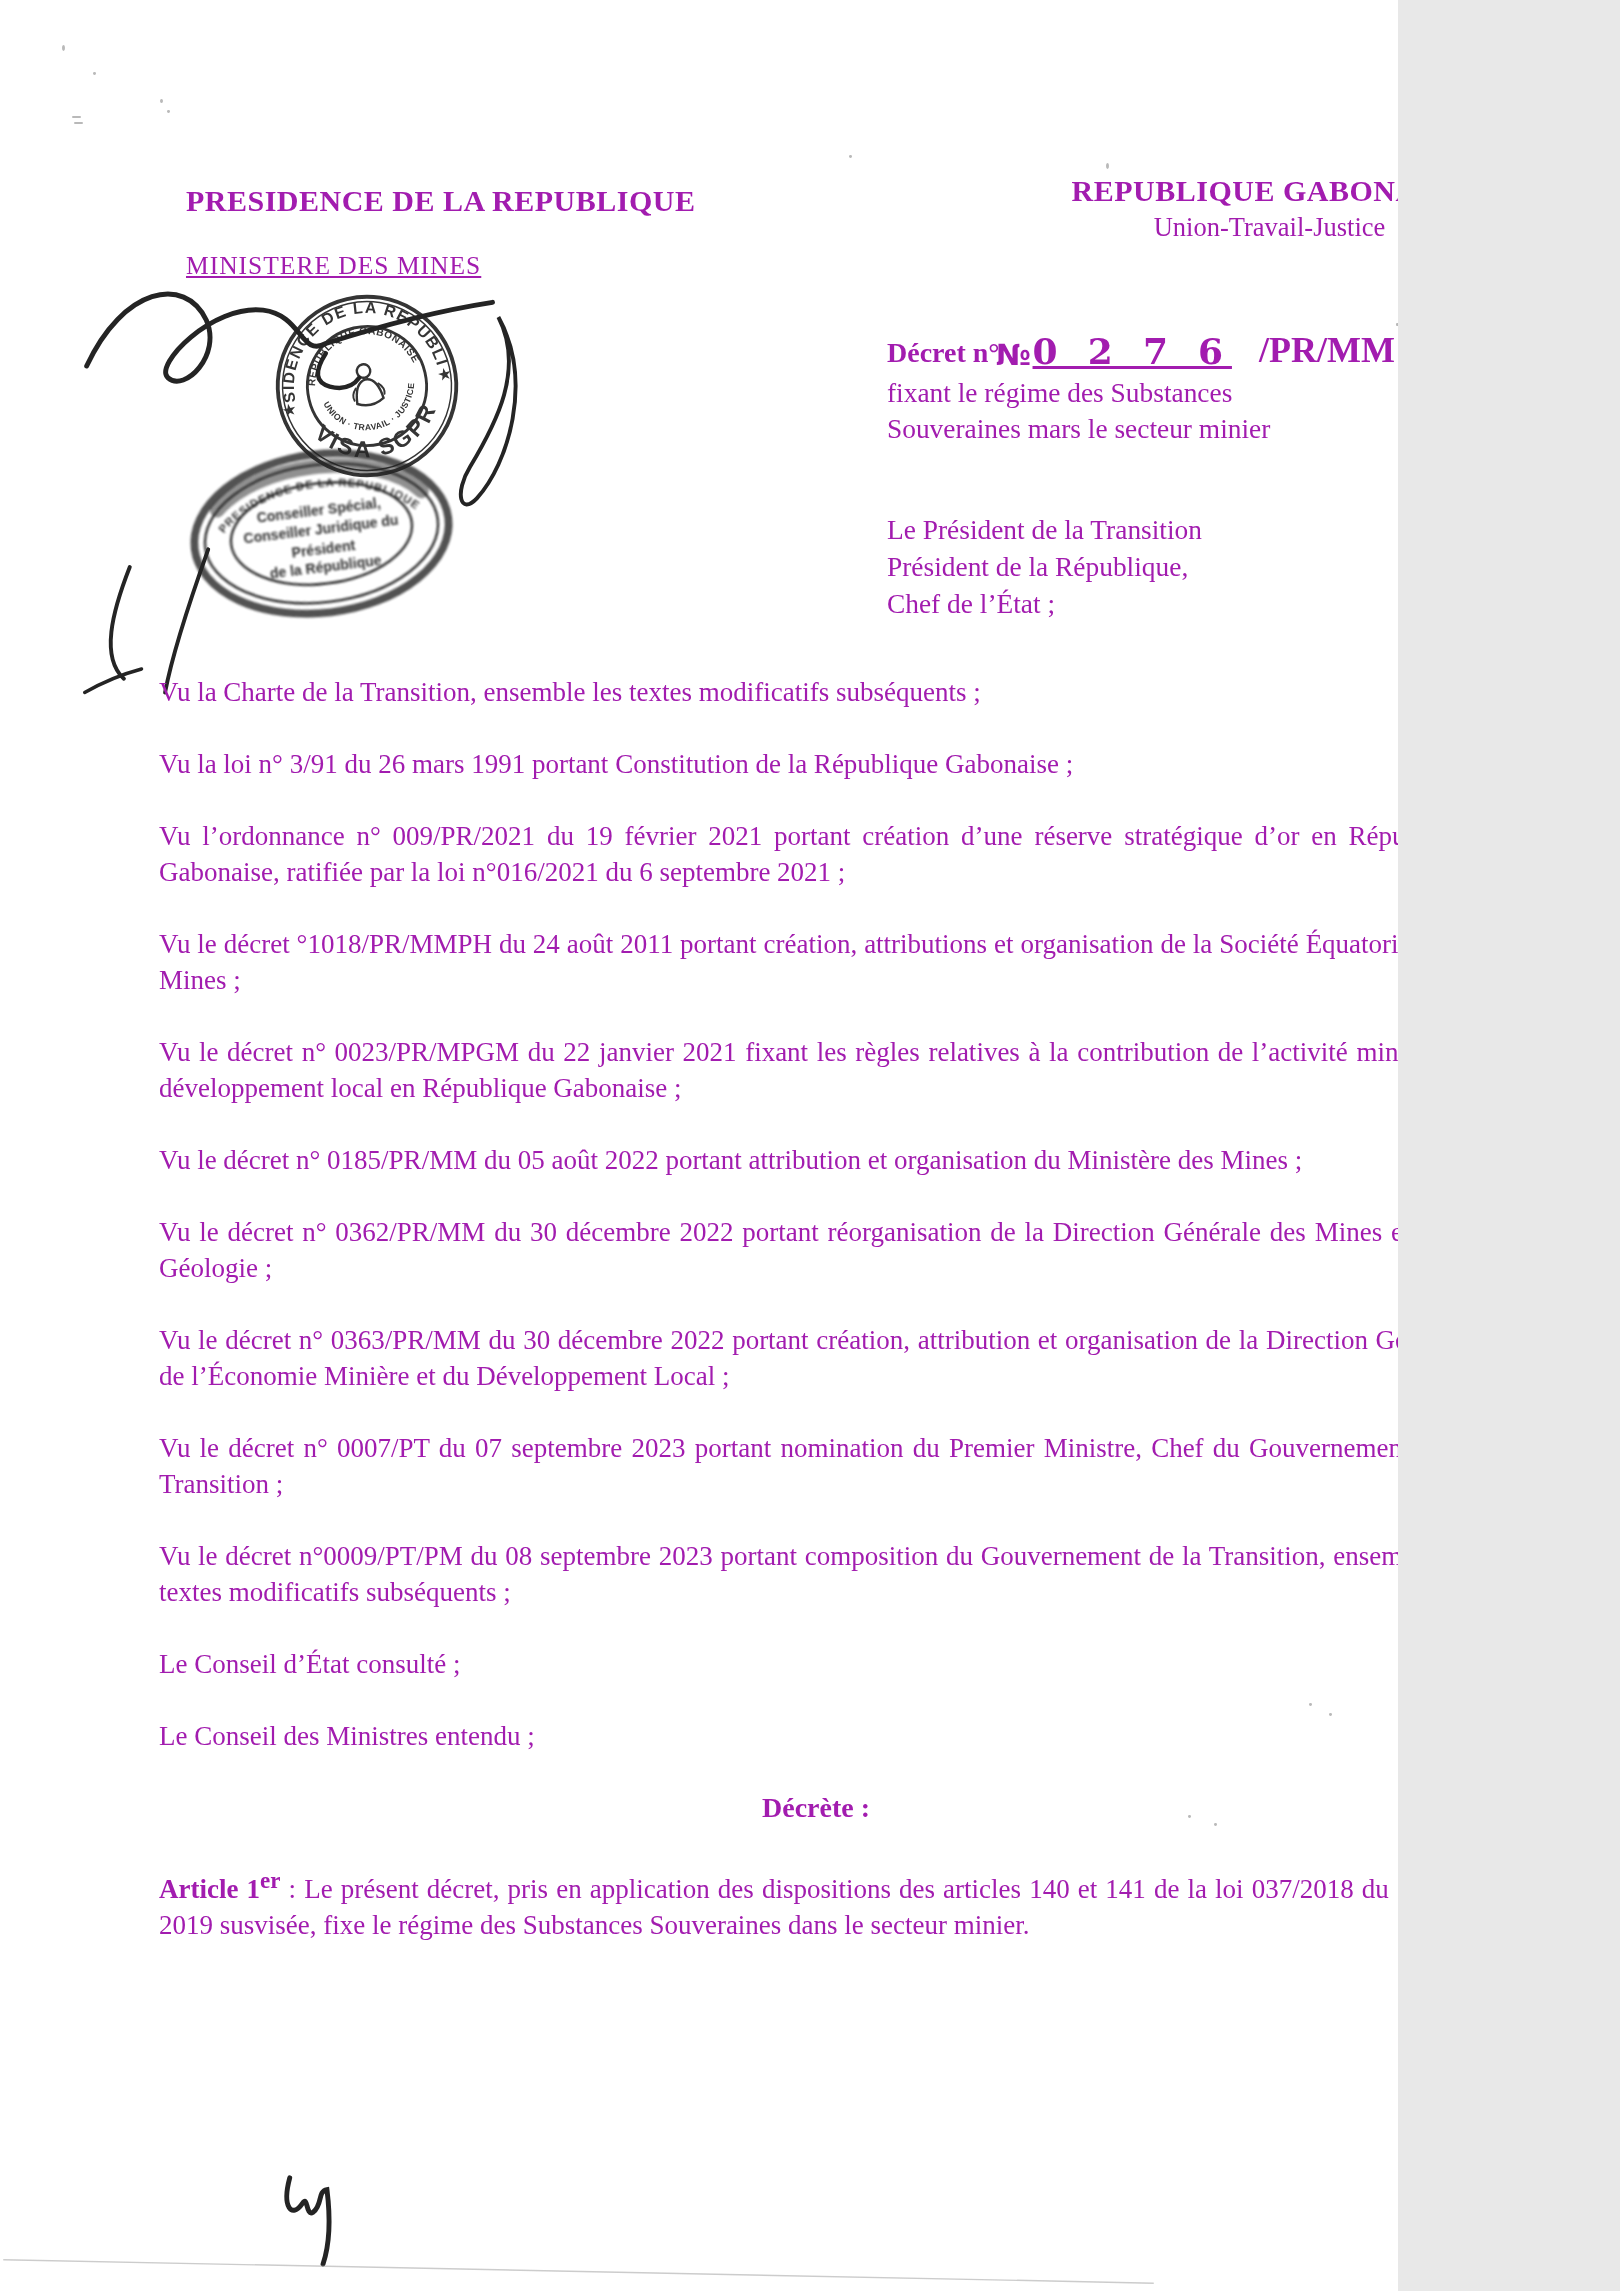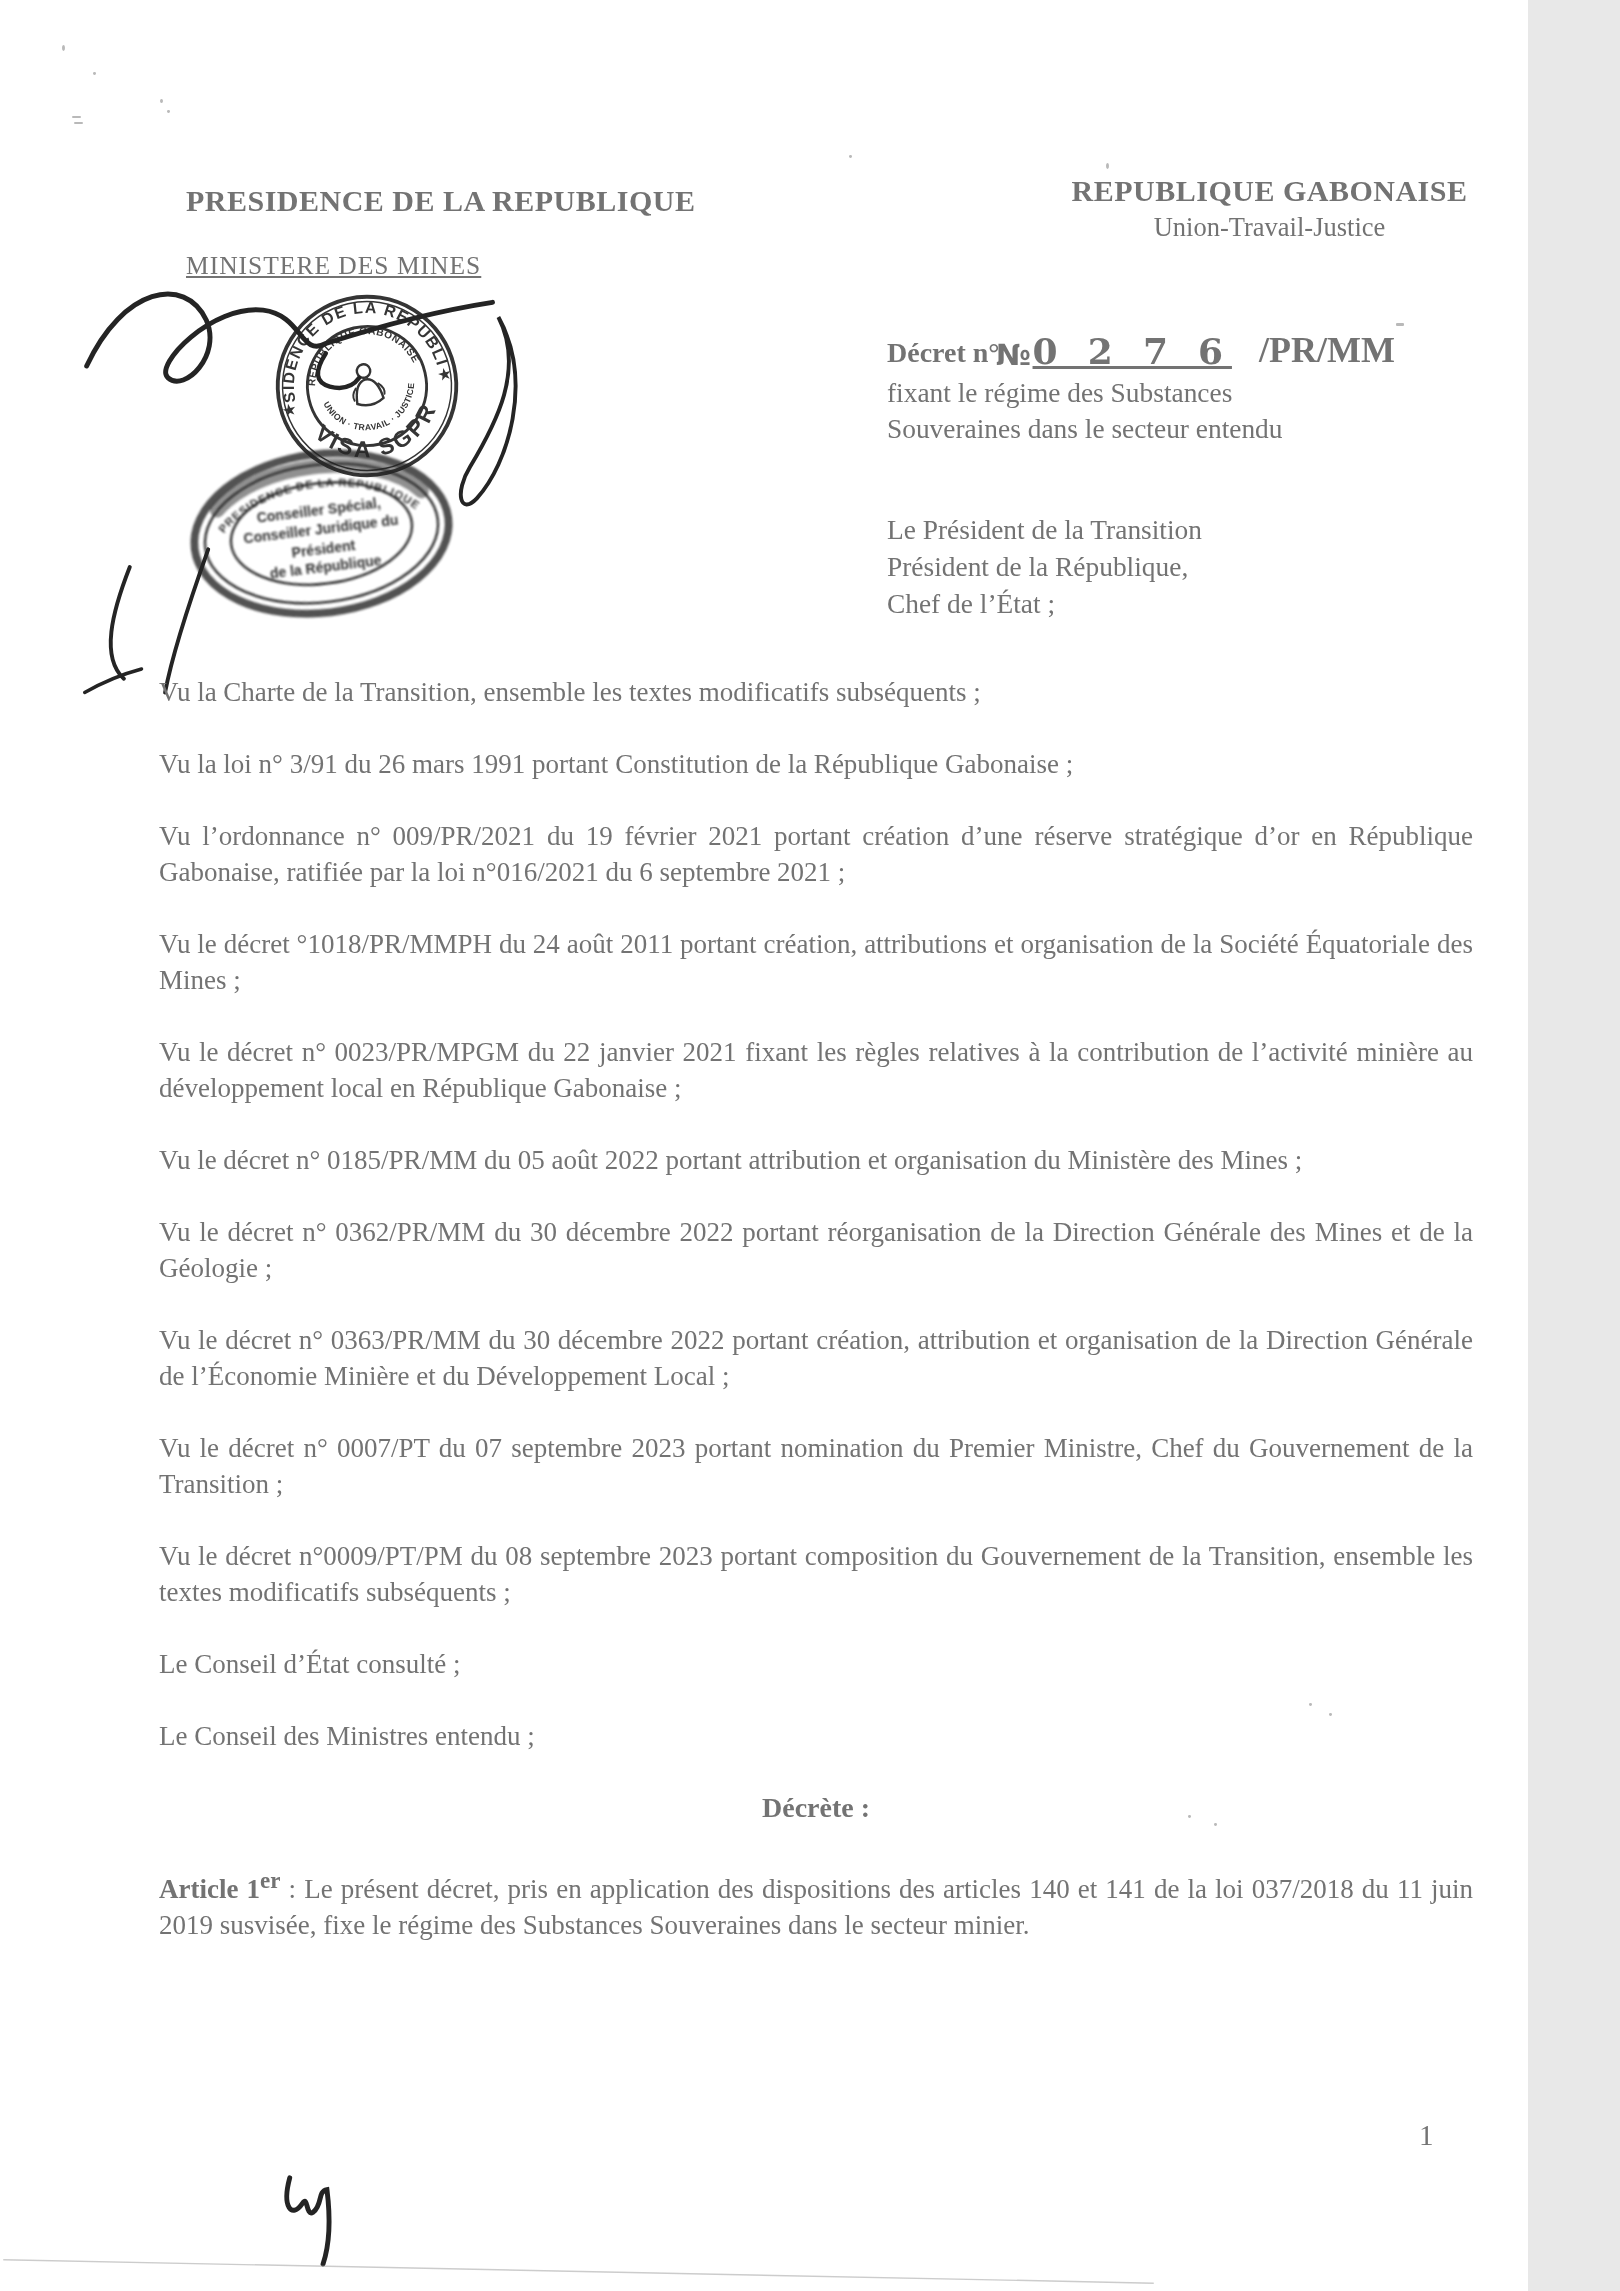--- a/index.html
+++ b/index.html
@@ -5,11 +5,11 @@
   html,body{margin:0;padding:0;background:#e8e8e8;}
   .page{
     position:relative;
-    width:1528px;height:2292px;
+    width:1398px;height:2292px;
     background:#ffffff;
     overflow:hidden;
     font-family:"Liberation Serif", serif;
-    color:#737373;
+    color:#a21caf;
   }
   .abs{position:absolute;}
   .b{font-weight:bold;}

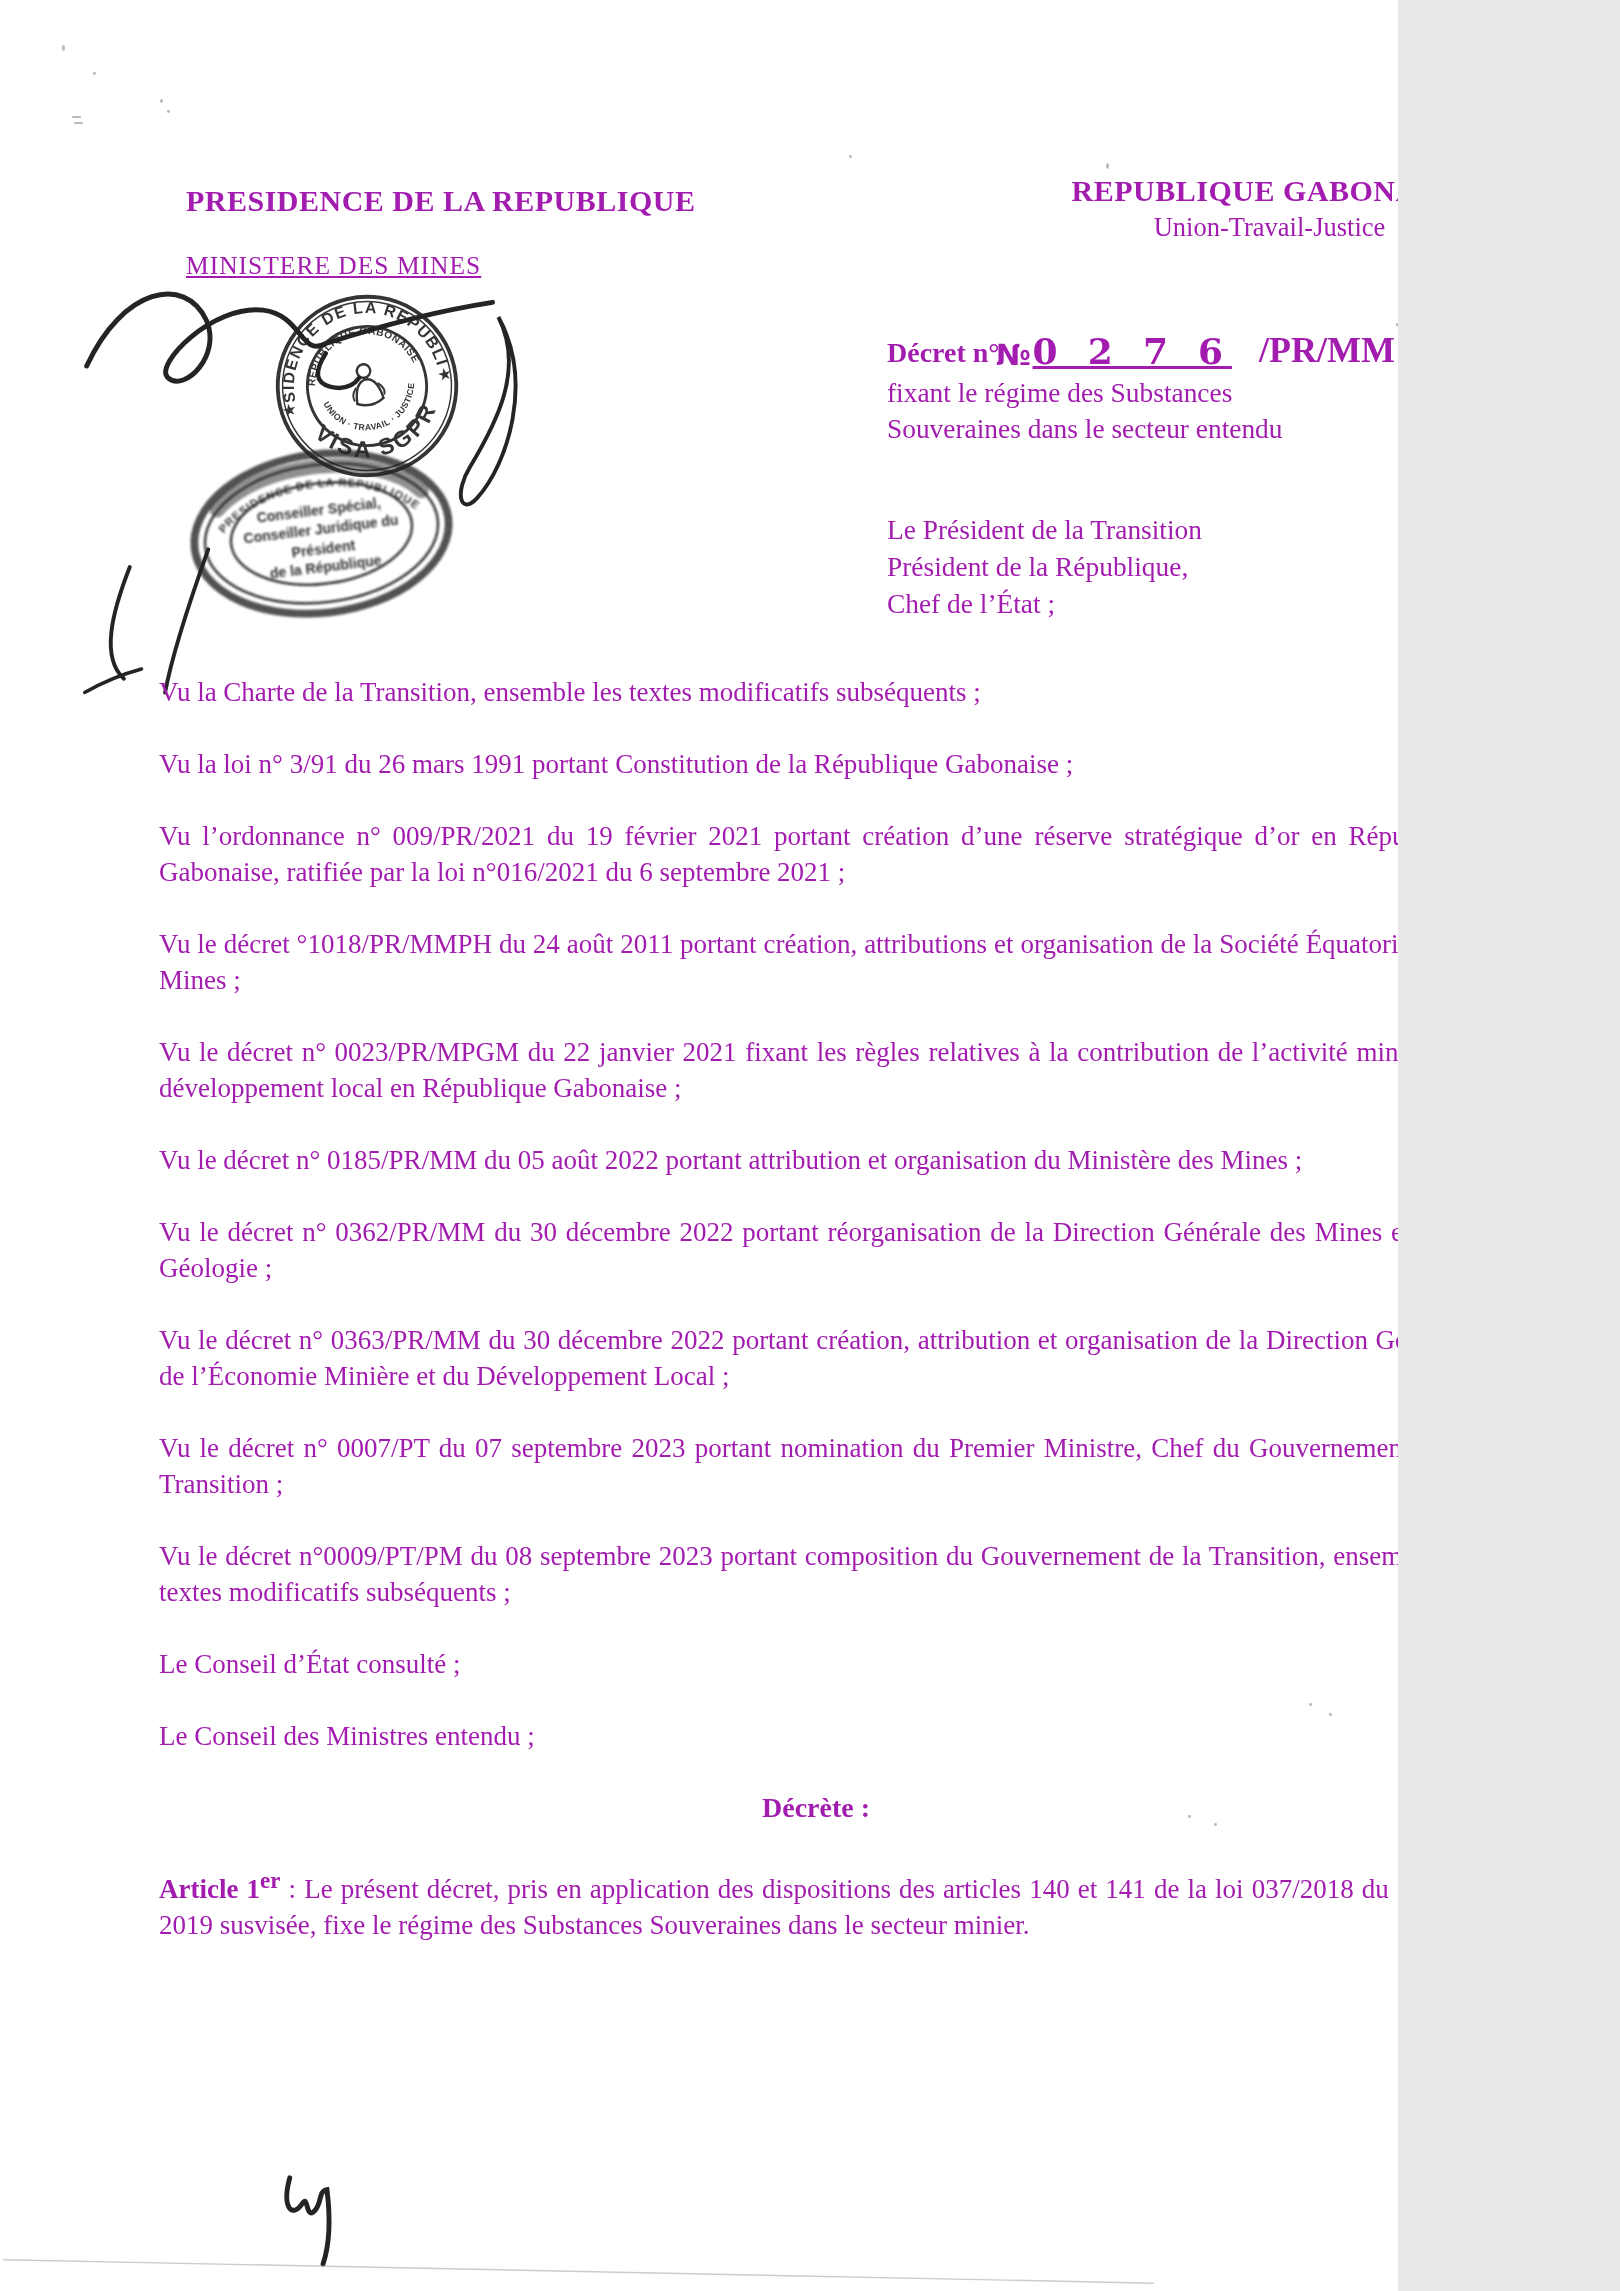--- a/index.html
+++ b/index.html
@@ -122,7 +122,7 @@
       <span class="decree-label">Décret n°</span><span class="no-sign">№</span><span class="stamp-num">0 2 7 6</span><span class="decree-suffix">/PR/MM</span>
     </div>
     <div>fixant le régime des Substances</div>
-    <div>Souveraines dans le secteur entendu</div>
+    <div>Souveraines mars le secteur minier</div>
   </div>
 
   <div class="abs issuer">

